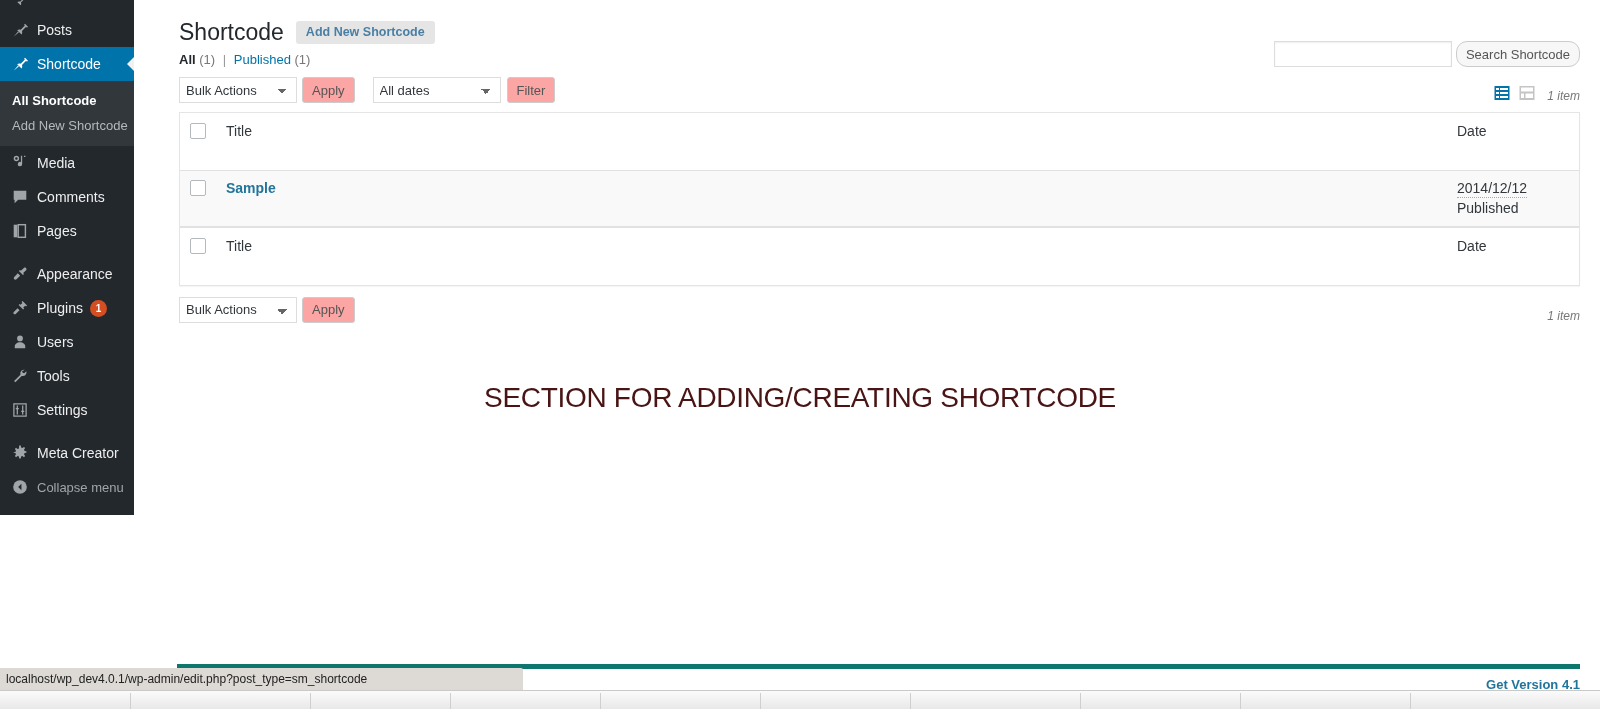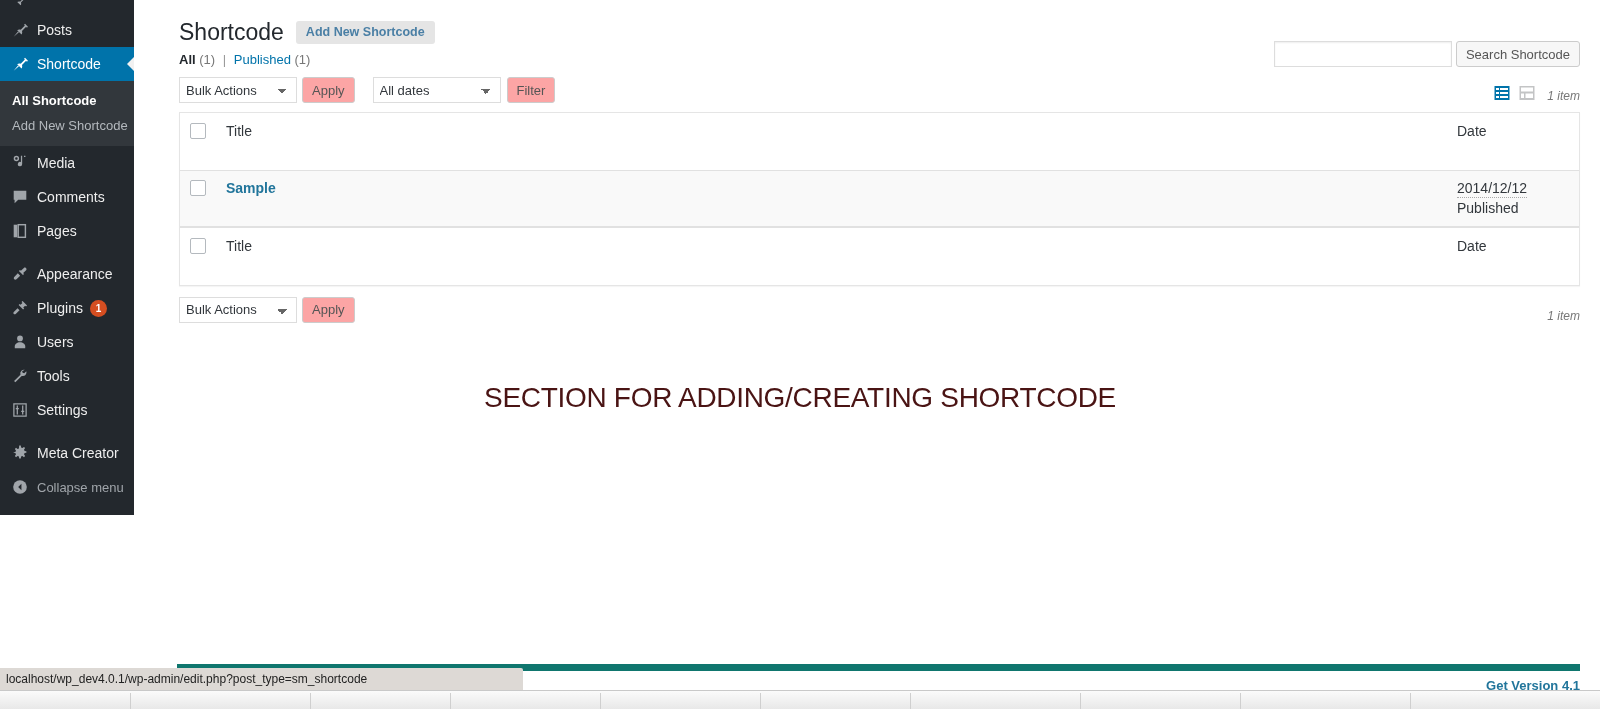--- a/index.html
+++ b/index.html
@@ -144,7 +144,7 @@
     height: 26px;
     background: #f7f7f7;
     border: 1px solid #ccc;
-    border-radius: 3px;
+    border-radius: 11px;
     color: #555;
     font-size: 13px;
     padding: 0 9px;

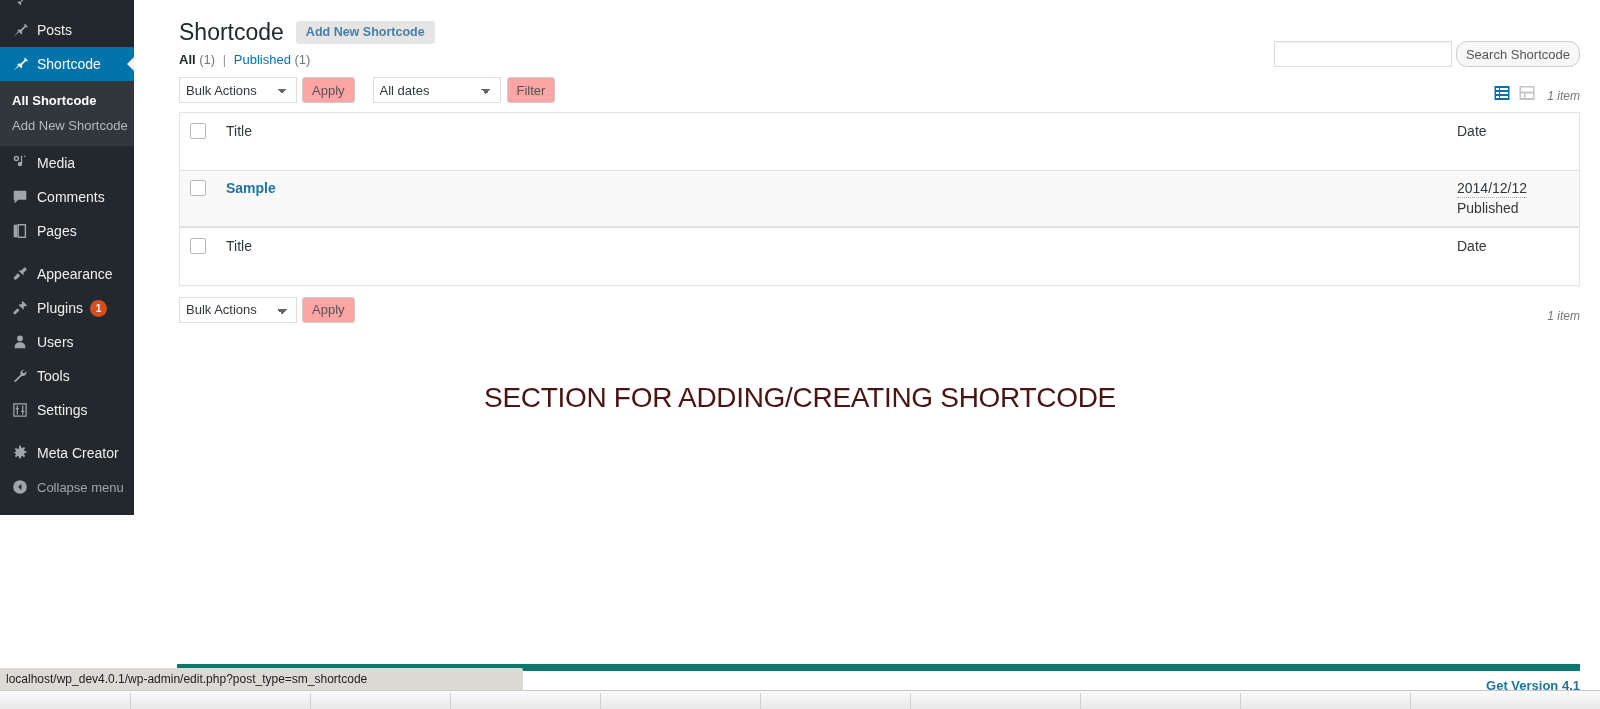--- a/index.html
+++ b/index.html
@@ -289,7 +289,7 @@
     left: 177px; right: 20px;
     top: 664px;
     height: 30px;
-    border-top: 7px solid #0f766e;
+    border-top: 5px solid #0f766e;
     padding-top: 6px;
     display: flex; align-items: center; justify-content: space-between;
     overflow: hidden;

